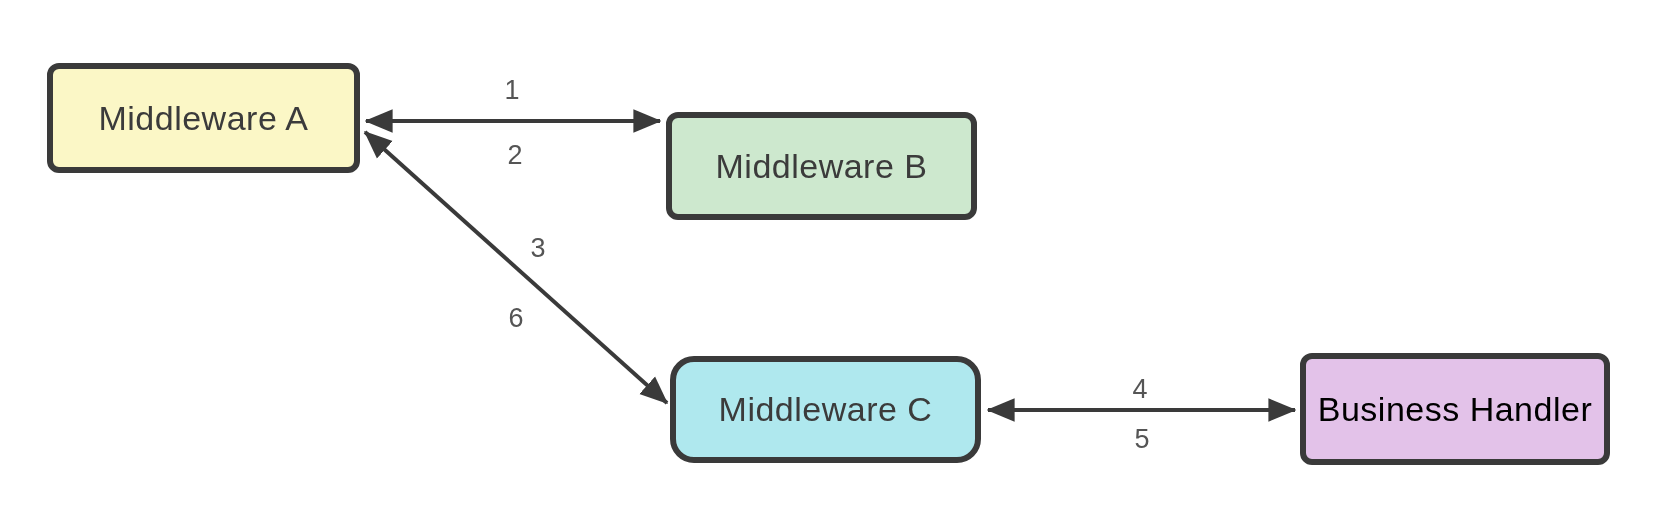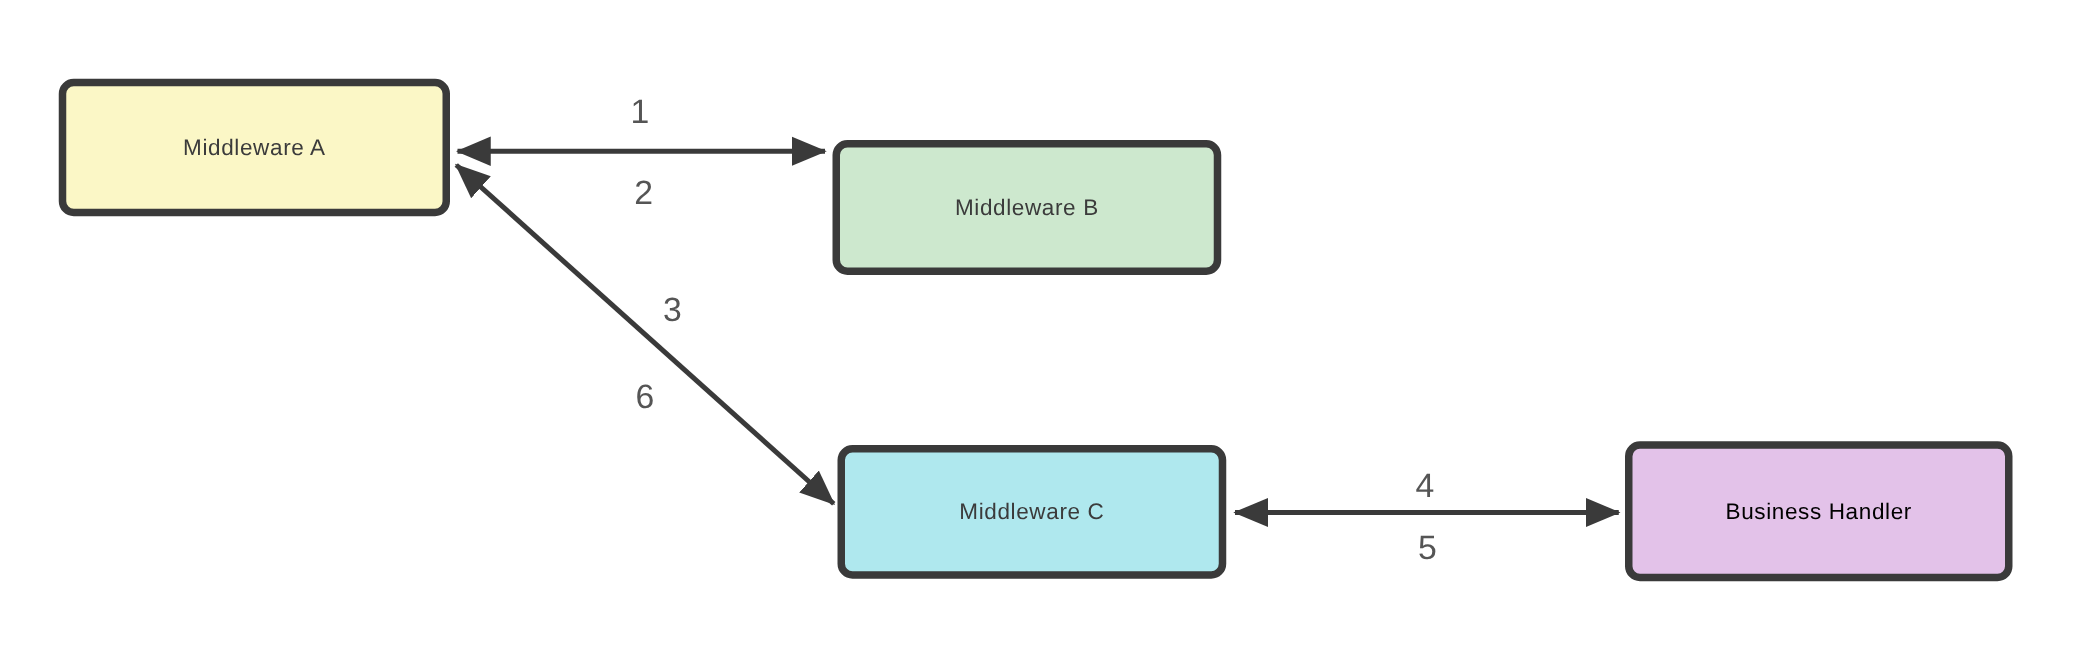--- a/index.html
+++ b/index.html
@@ -29,7 +29,7 @@
     display: flex;
     align-items: center;
     justify-content: center;
-    font-size: 18px;
+    font-size: 34px;
     letter-spacing: 0.5px;
   }
   .node .node-label {

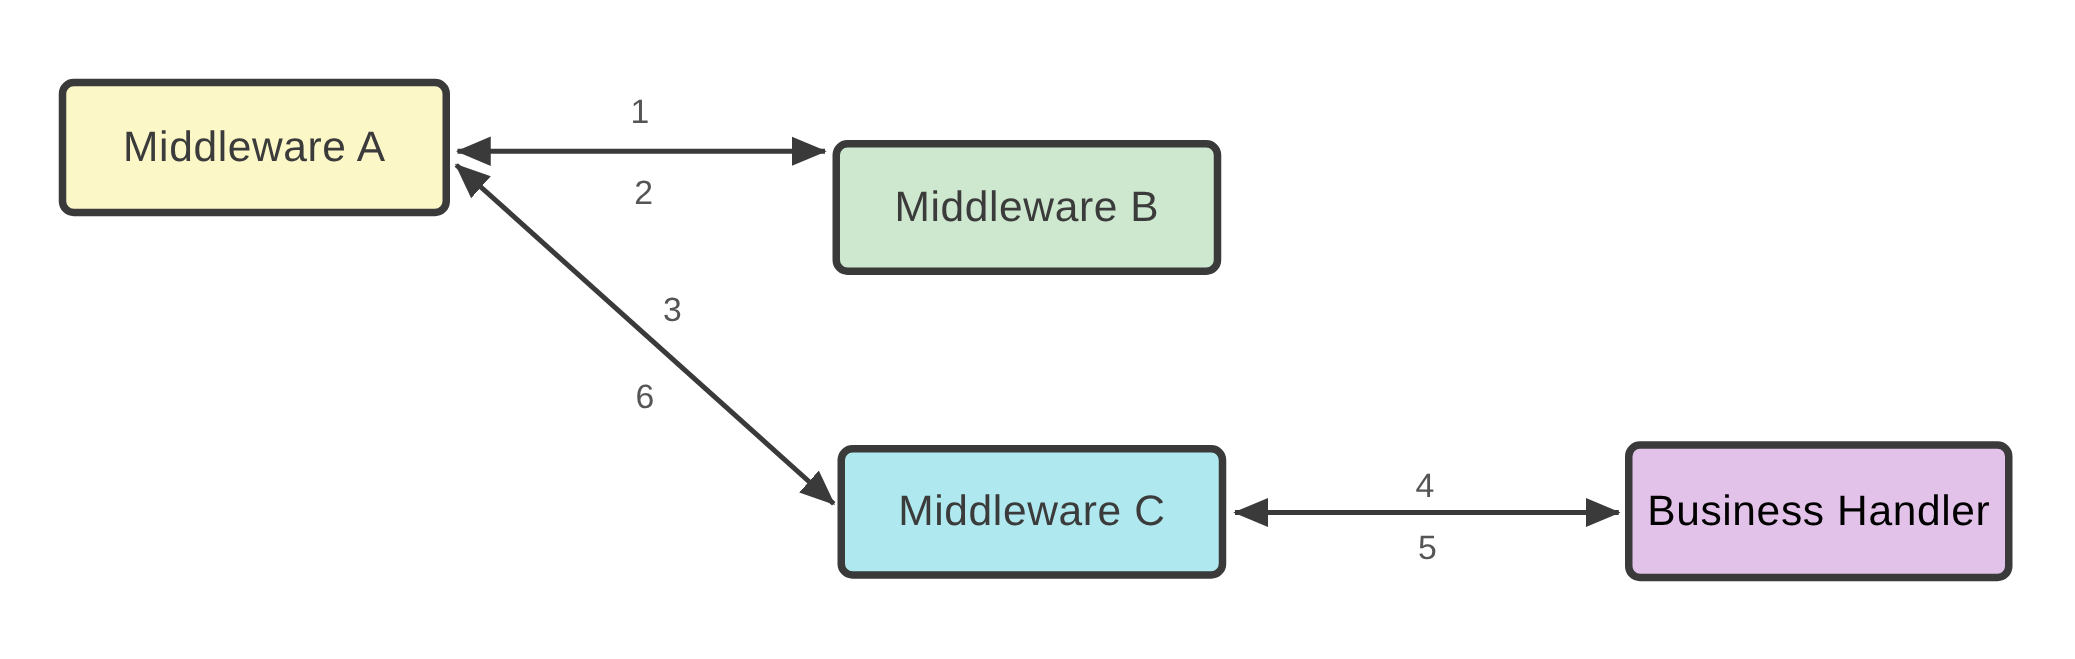--- a/index.html
+++ b/index.html
@@ -70,7 +70,7 @@
     <span class="node-label" style="color: rgb(59, 59, 59);">Middleware B</span>
   </div>
 
-  <div class="node" style="left: 670px; top: 356px; width: 311px; height: 107px; background-color: rgb(175, 232, 238); border-color: rgb(58, 58, 58);">
+  <div class="node" style="left: 670px; top: 356px; width: 311px; height: 107px; background-color: rgb(175, 232, 238); border-color: rgb(58, 58, 58); border-radius: 24px;">
     <span class="node-label" style="color: rgb(59, 59, 59);">Middleware C</span>
   </div>
 

